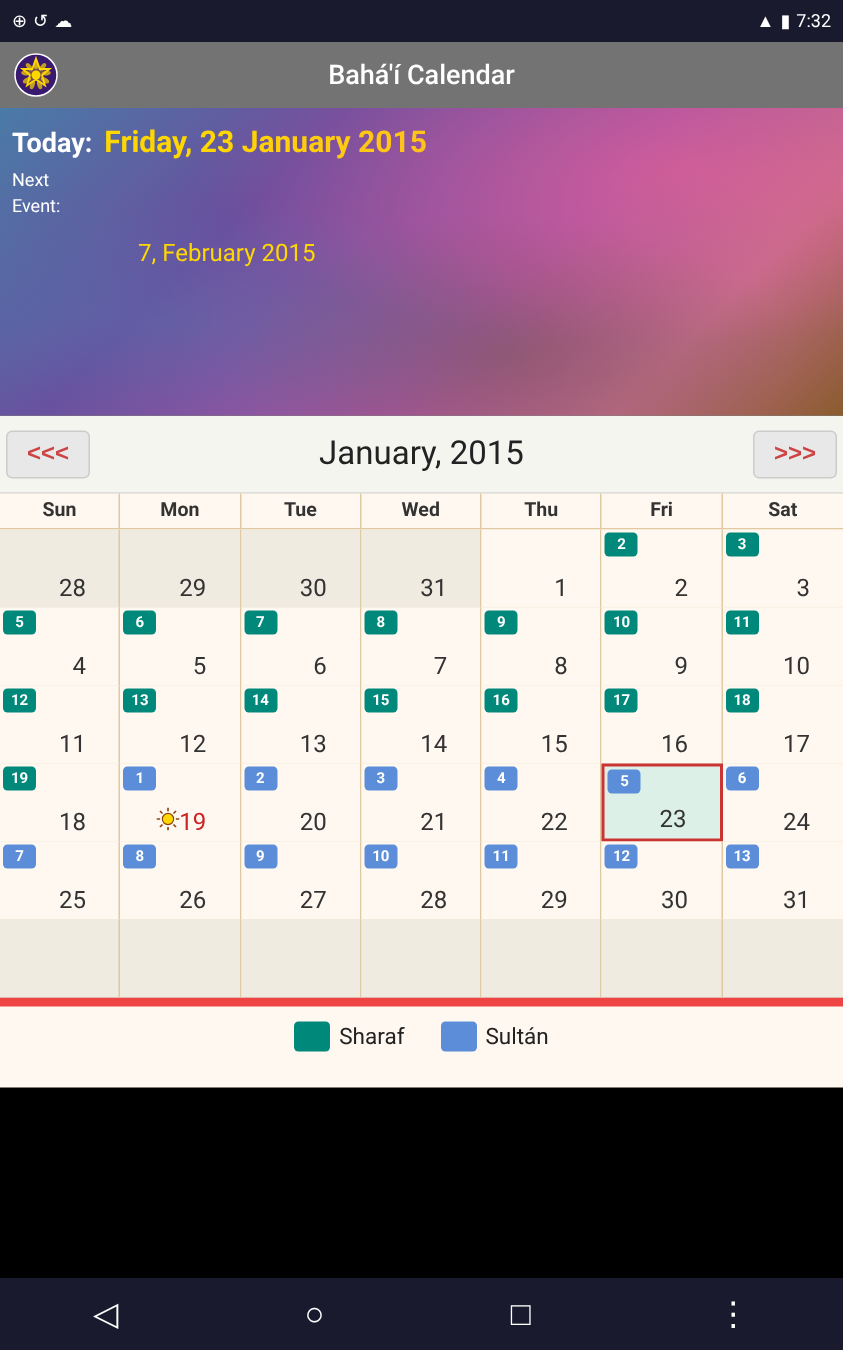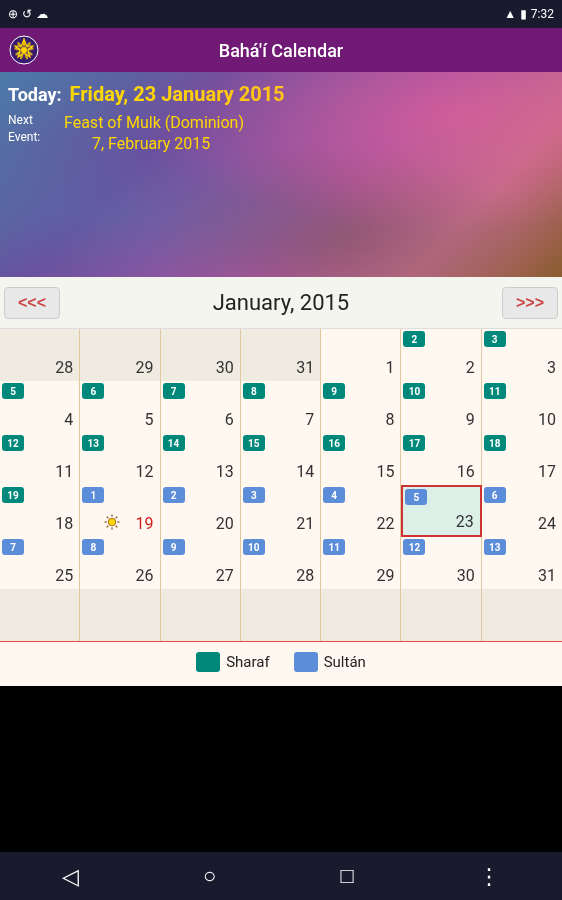--- a/index.html
+++ b/index.html
@@ -32,7 +32,7 @@
     #app-header {
       width: 100%;
       height: 44px;
-      background: #701a75;
+      background: #737373;
       display: flex;
       align-items: center;
       justify-content: center;

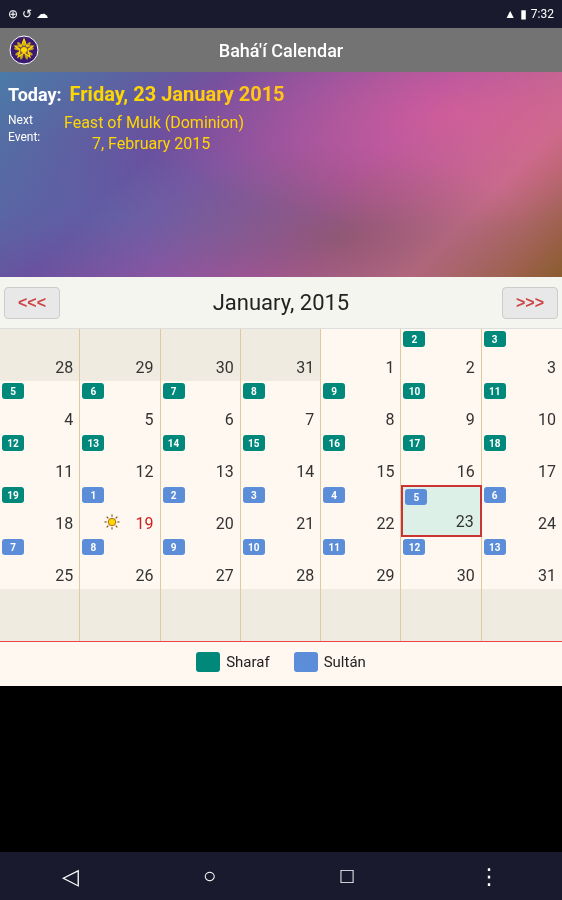--- a/index.html
+++ b/index.html
@@ -333,7 +333,6 @@
   <div class="next-event-section">
     <span class="next-label">Next<br>Event:</span>
     <div>
-      <div class="next-event-text">Feast of Mulk (Dominion)</div>
       <div class="next-event-date" style="padding-left:28px;">7, February 2015</div>
     </div>
   </div>

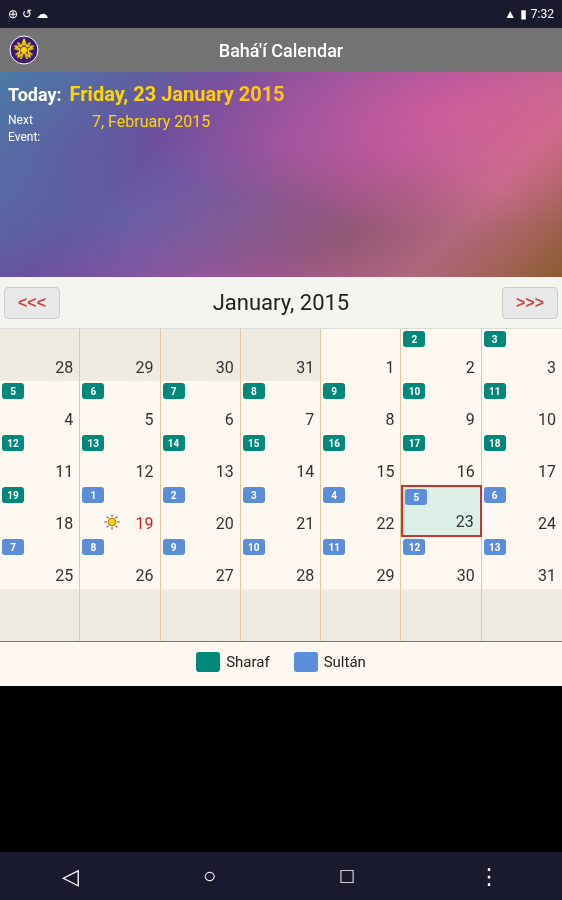--- a/index.html
+++ b/index.html
@@ -333,7 +333,7 @@
   <div class="next-event-section">
     <span class="next-label">Next<br>Event:</span>
     <div>
-      <div class="next-event-date" style="padding-left:28px;">7, February 2015</div>
+      <div class="next-event-date" style="padding-left:28px;margin-top:47px;">7, February 2015</div>
     </div>
   </div>
 </div>

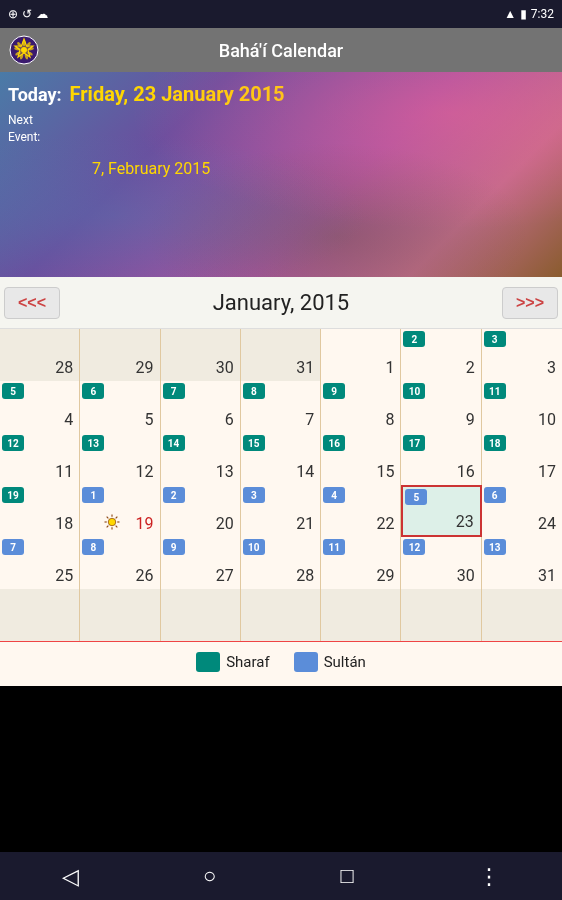--- a/index.html
+++ b/index.html
@@ -345,6 +345,15 @@
 </div>
 
 <div id="calendar-grid">
+  <div class="day-headers">
+    <div class="day-header">Sun</div>
+    <div class="day-header">Mon</div>
+    <div class="day-header">Tue</div>
+    <div class="day-header">Wed</div>
+    <div class="day-header">Thu</div>
+    <div class="day-header">Fri</div>
+    <div class="day-header">Sat</div>
+  </div>
 
   <div class="calendar-body">
 

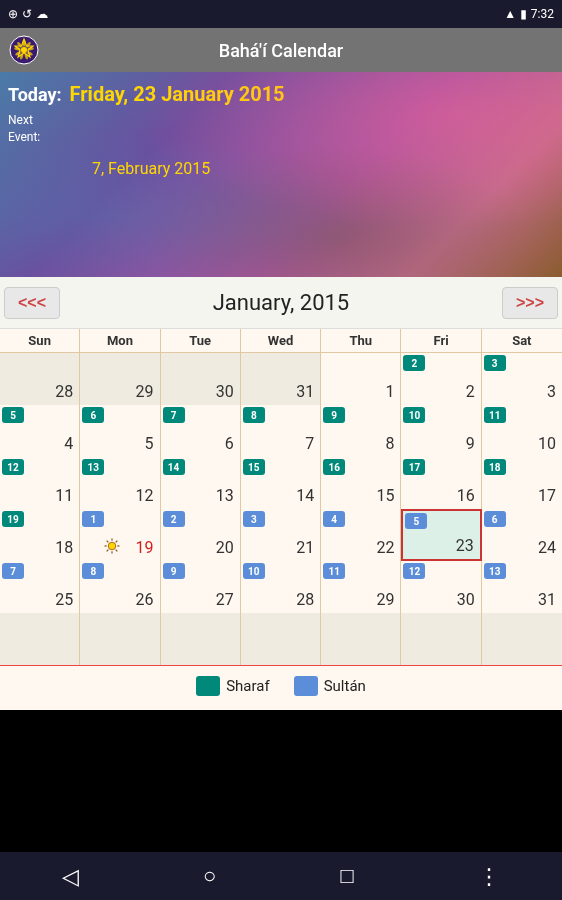--- a/index.html
+++ b/index.html
@@ -200,7 +200,7 @@
     .cell-num {
       position: absolute;
       bottom: 4px;
-      right: 6px;
+      right: 22px;
       font-size: 16px;
       color: #333;
     }

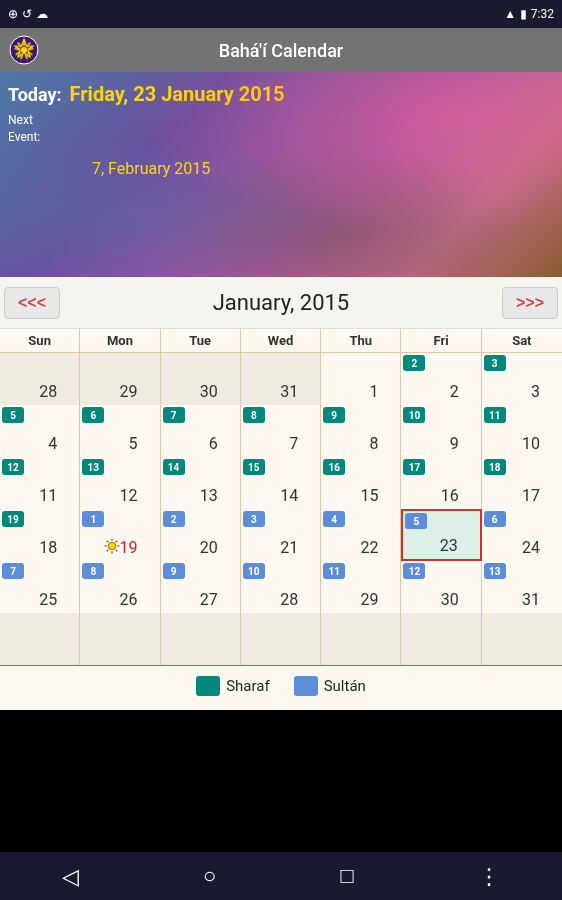--- a/index.html
+++ b/index.html
@@ -232,8 +232,8 @@
     
     #legend {
       background: #fff8f0;
-      padding: 10px 16px 6px;
-      border-top: 1px solid #ef4444;
+      padding: 10px 16px 16px;
+      border-top: 6px solid #ef4444;
     }
     .legend-row {
       display: flex;

